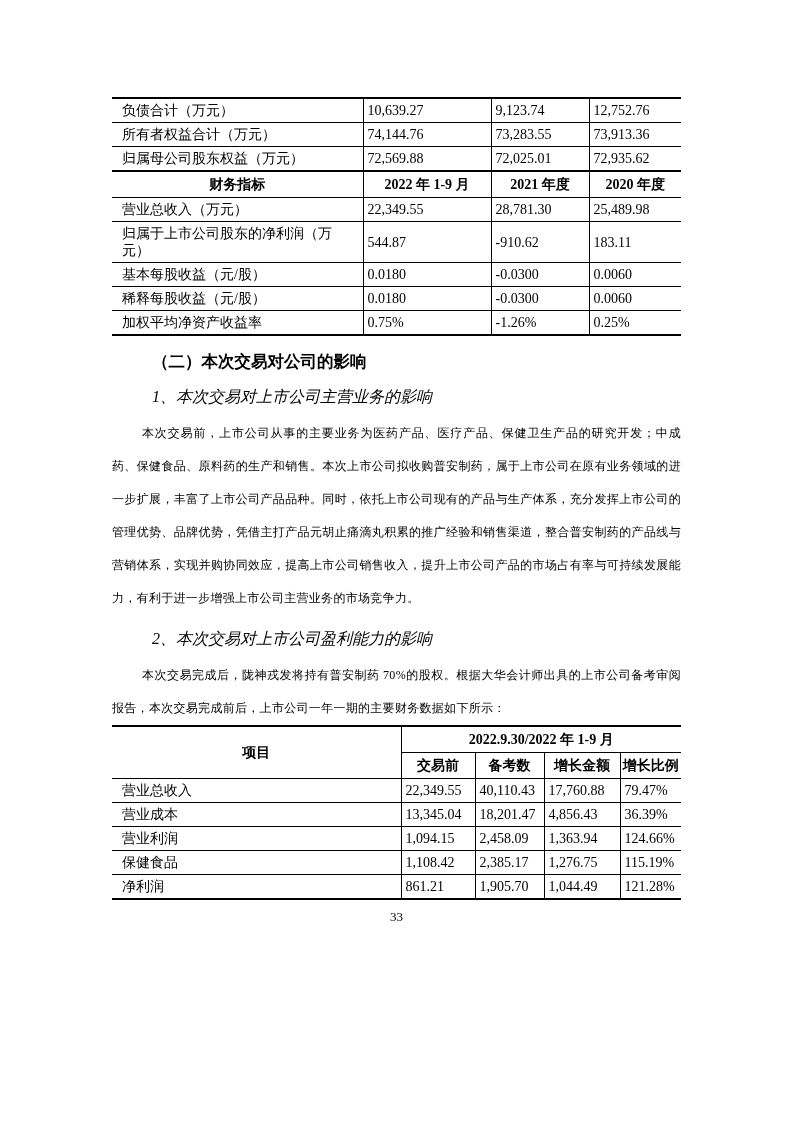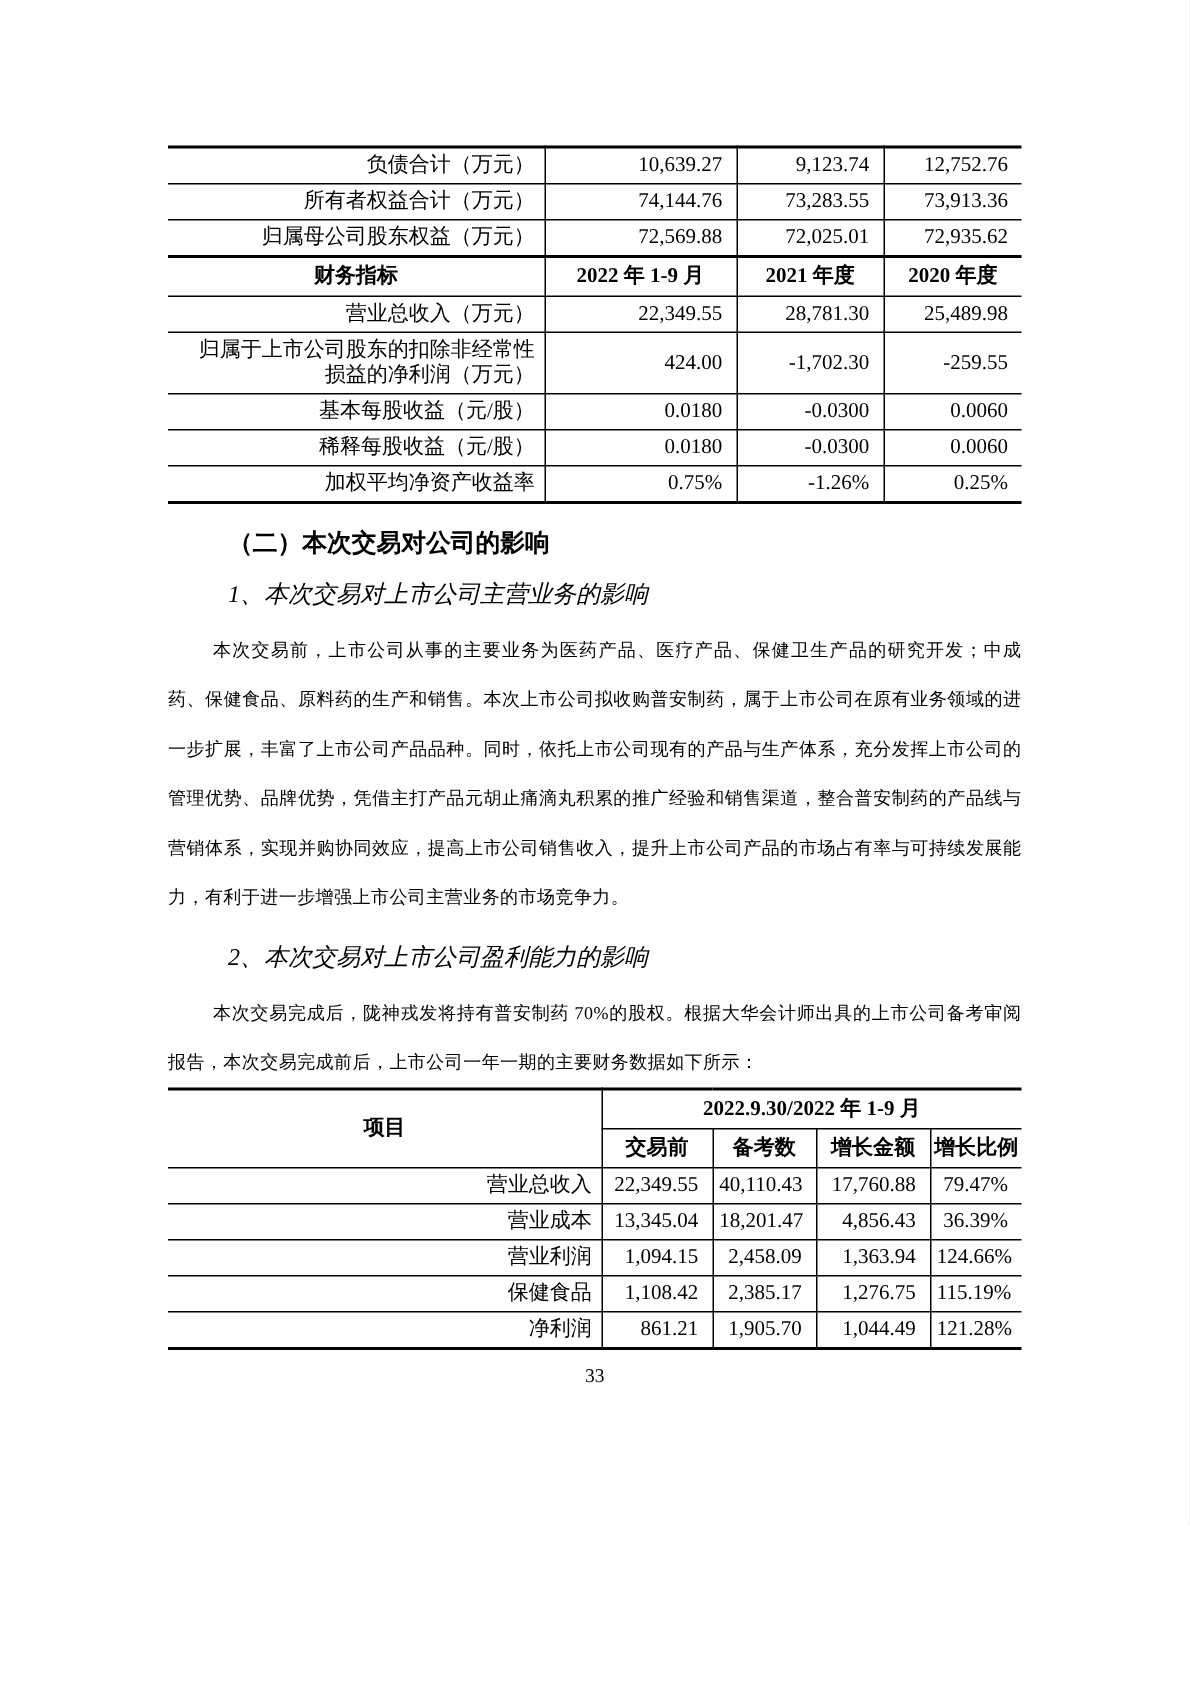--- a/index.html
+++ b/index.html
@@ -34,7 +34,7 @@
   table.doc-table tr td:first-child { border-left: none; }
   table.doc-table tr td:last-child  { border-right: none; }
 
-  td.c-label { text-align: right;  padding: 3px 6px 3px 10px; }
+  td.c-label { text-align: left;  padding: 3px 6px 3px 10px; }
   td.c-val   { text-align: right; padding: 3px 9px 3px 4px; margin-left: 24px; }
   td.c-head  { text-align: center; font-weight: bold; padding: 4px 2px; font-family: Liberation Serif, serif; }
 

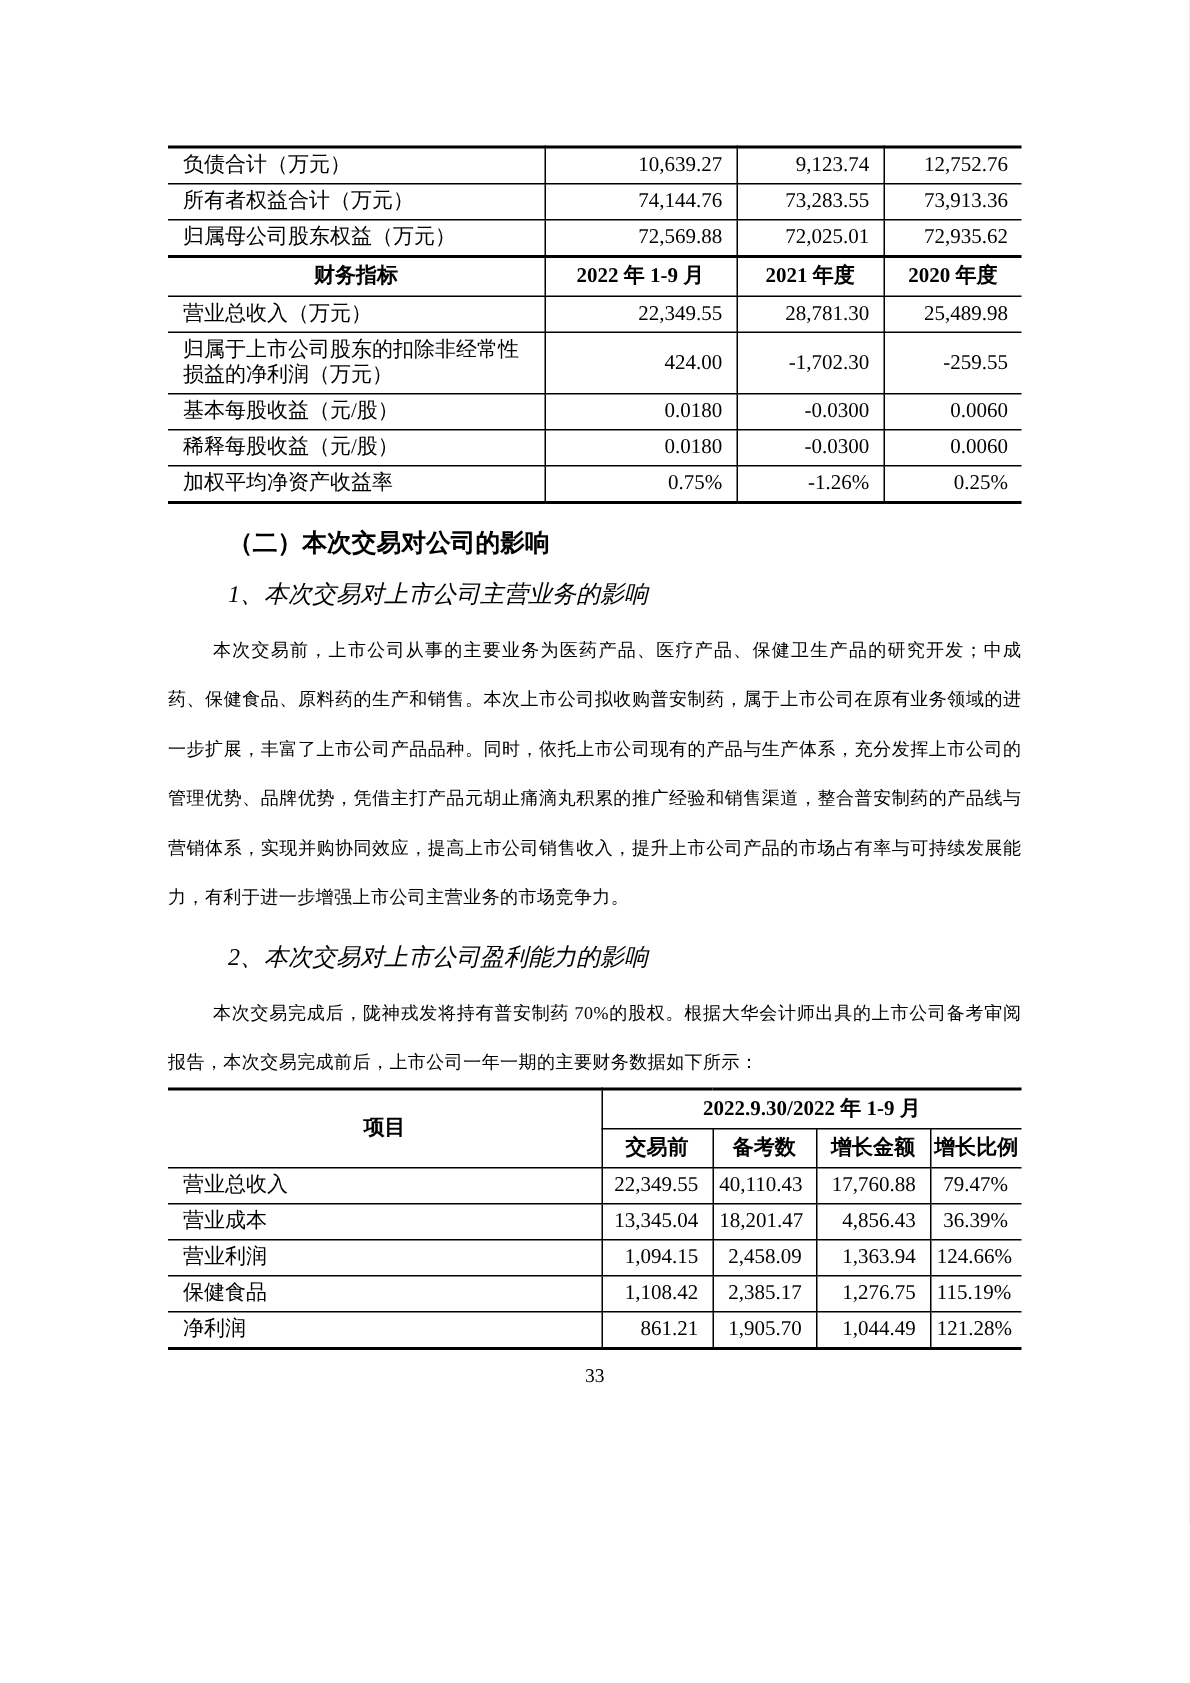--- a/index.html
+++ b/index.html
@@ -35,7 +35,7 @@
   table.doc-table tr td:last-child  { border-right: none; }
 
   td.c-label { text-align: left;  padding: 3px 6px 3px 10px; }
-  td.c-val   { text-align: right; padding: 3px 9px 3px 4px; margin-left: 24px; }
+  td.c-val   { padding: 3px 9px 3px 4px; margin-left: 24px; }
   td.c-head  { text-align: center; font-weight: bold; padding: 4px 2px; font-family: Liberation Serif, serif; }
 
   

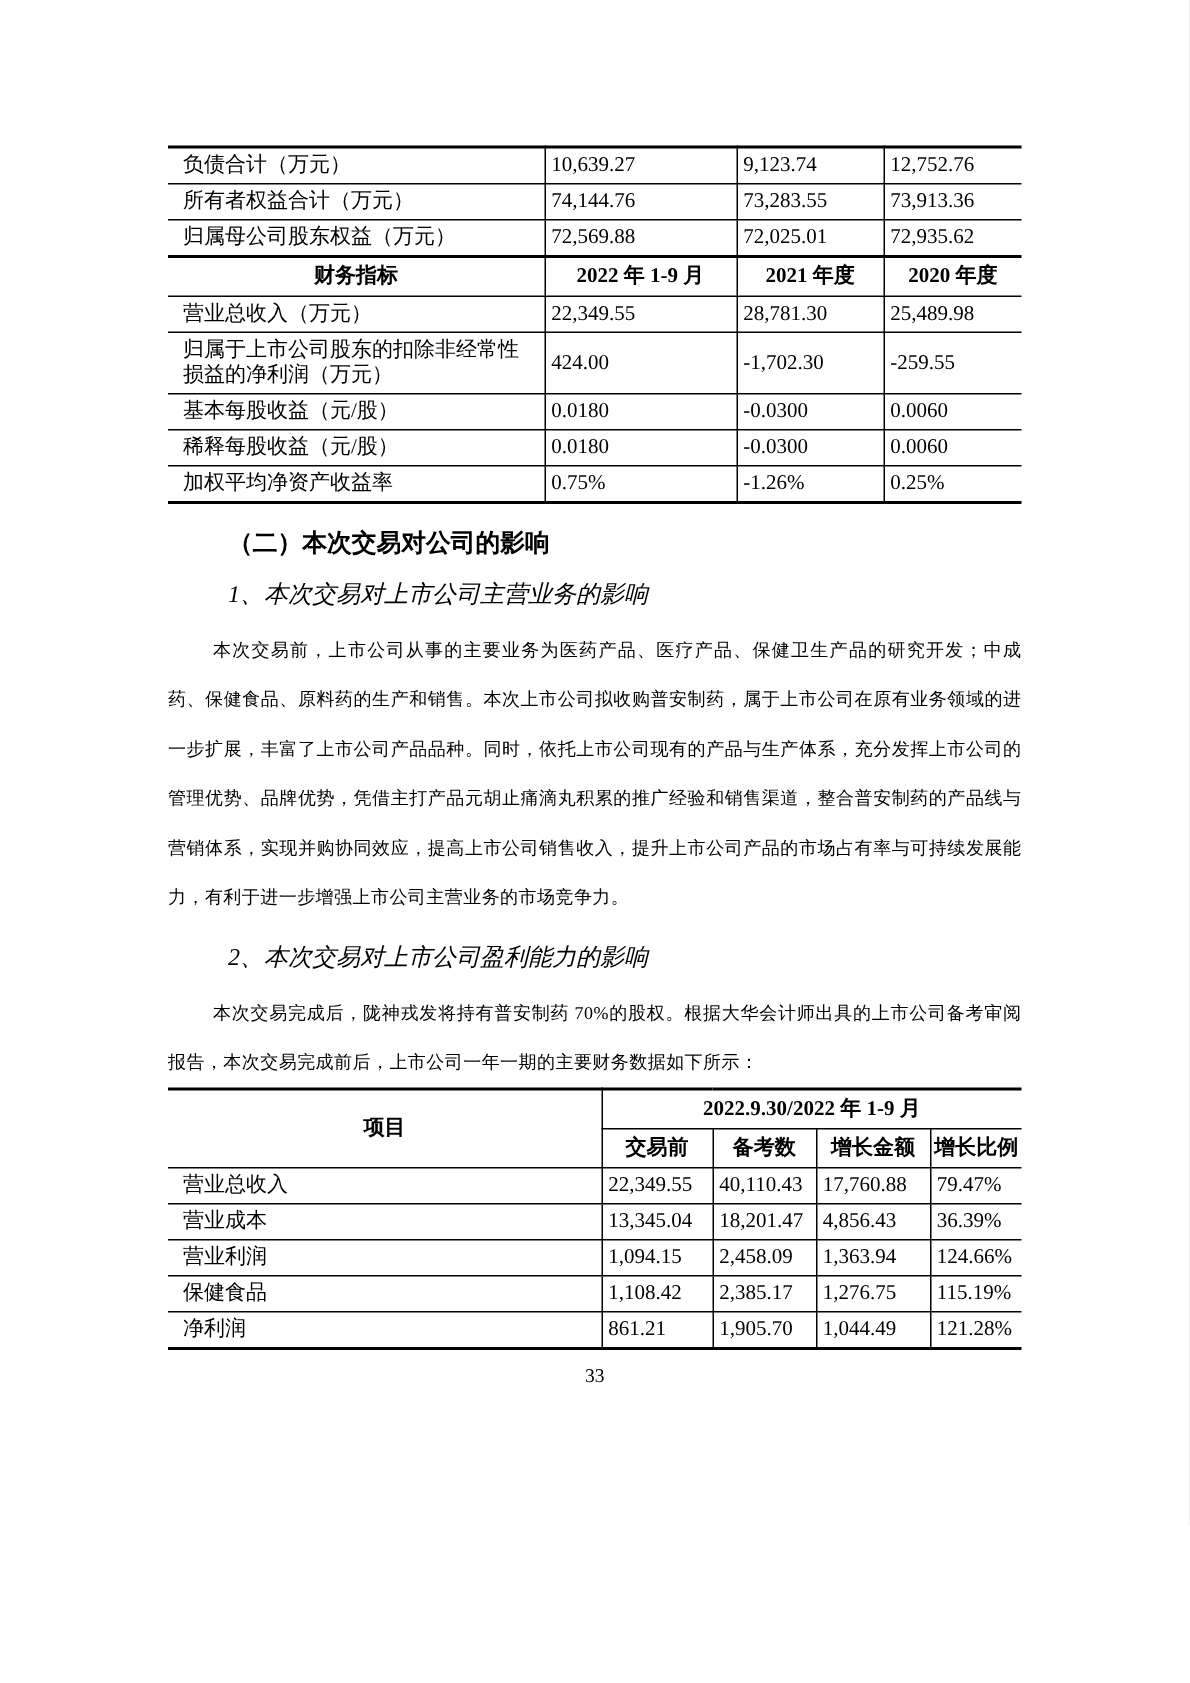--- a/index.html
+++ b/index.html
@@ -122,6 +122,12 @@
           <td class="c-val">22,349.55</td>
           <td class="c-val">28,781.30</td>
           <td class="c-val">25,489.98</td>
+        </tr>
+        <tr>
+          <td class="c-label">归属于上市公司股东的净利润（万元）</td>
+          <td class="c-val">544.87</td>
+          <td class="c-val">-910.62</td>
+          <td class="c-val">183.11</td>
         </tr>
         <tr>
           <td class="c-label">归属于上市公司股东的扣除非经常性损益的净利润（万元）</td>

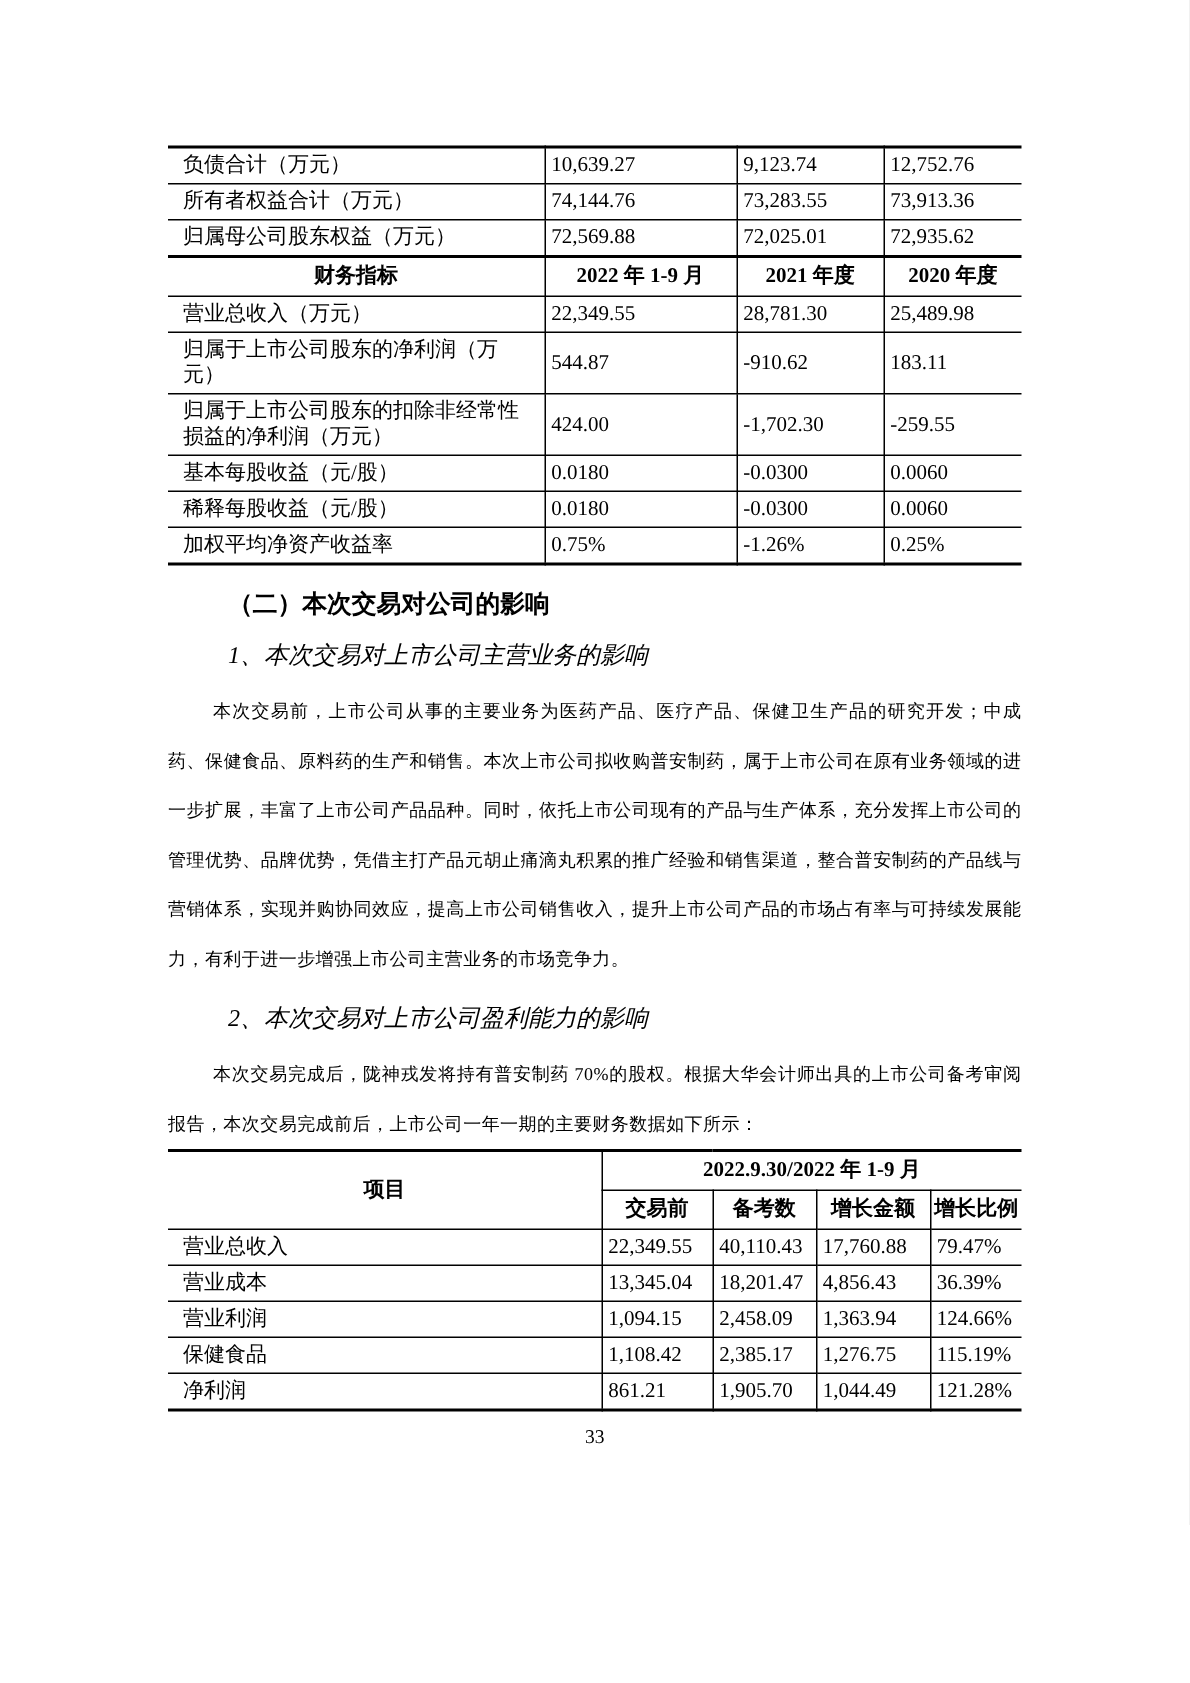--- a/index.html
+++ b/index.html
@@ -128,12 +128,6 @@
           <td class="c-val">544.87</td>
           <td class="c-val">-910.62</td>
           <td class="c-val">183.11</td>
-        </tr>
-        <tr>
-          <td class="c-label">归属于上市公司股东的扣除非经常性损益的净利润（万元）</td>
-          <td class="c-val">424.00</td>
-          <td class="c-val">-1,702.30</td>
-          <td class="c-val">-259.55</td>
         </tr>
         <tr>
           <td class="c-label">基本每股收益（元/股）</td>

